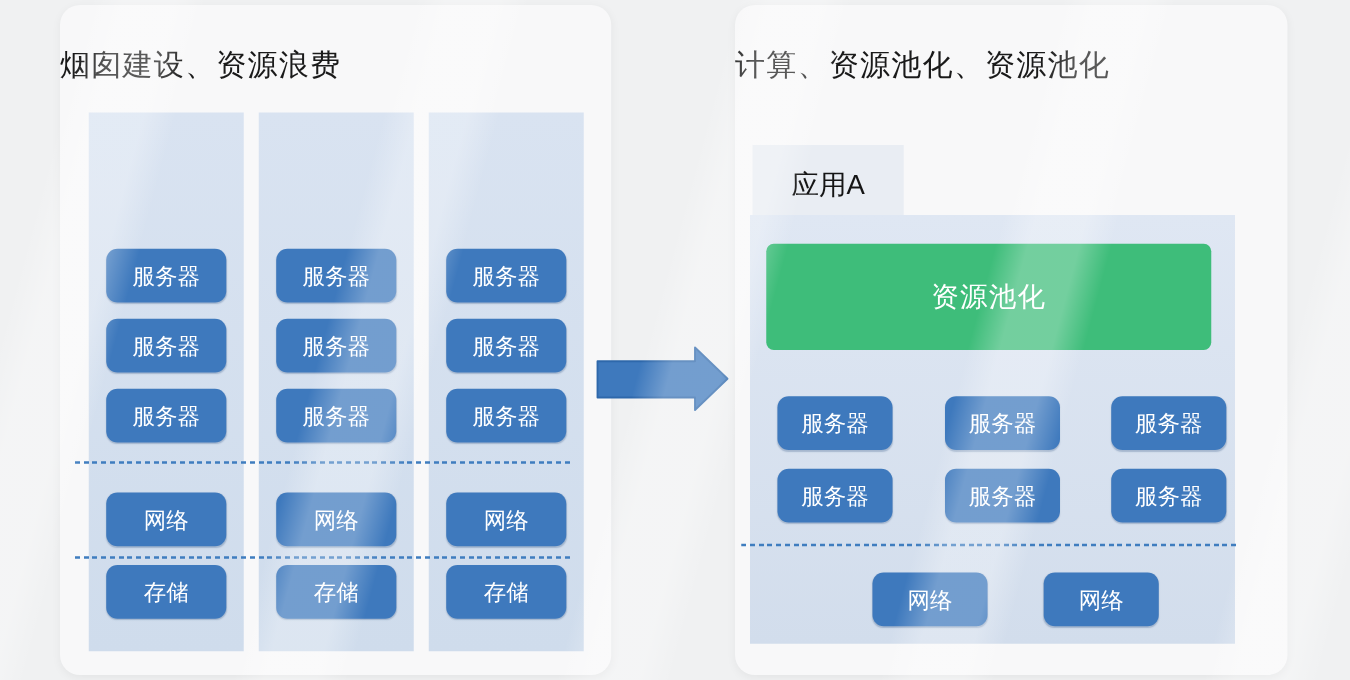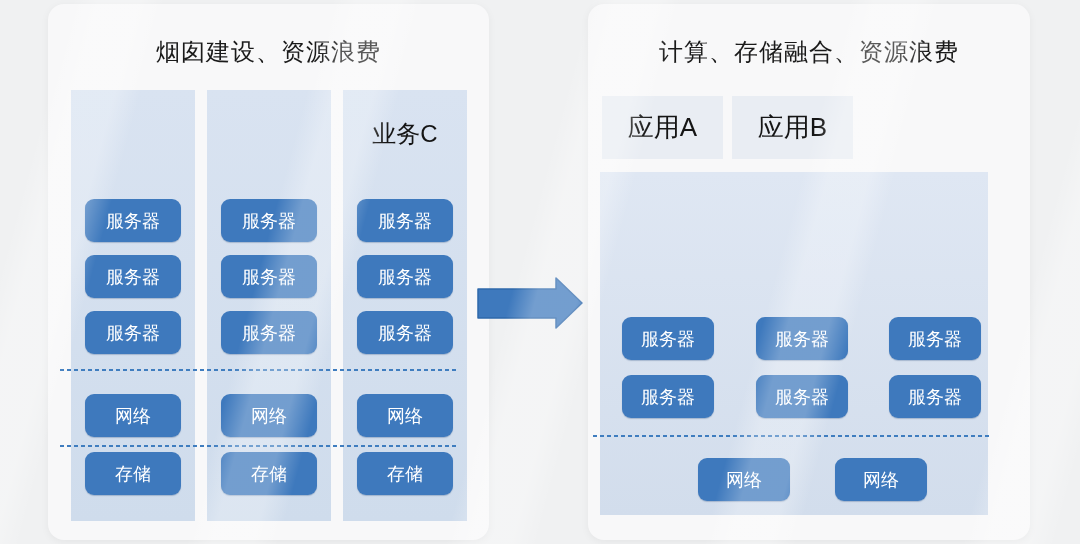--- a/index.html
+++ b/index.html
@@ -23,7 +23,7 @@
   .card.left{left:48px;width:441px;}
   .card.right{left:588px;width:442px;}
   .card-title{
-    position:absolute;top:32px;left:0;right:0;text-align:center;
+    position:absolute;top:32px;left:0;right:0;
     font-size:24px;color:#1a1a1a;letter-spacing:1px;white-space:nowrap;
   }
   

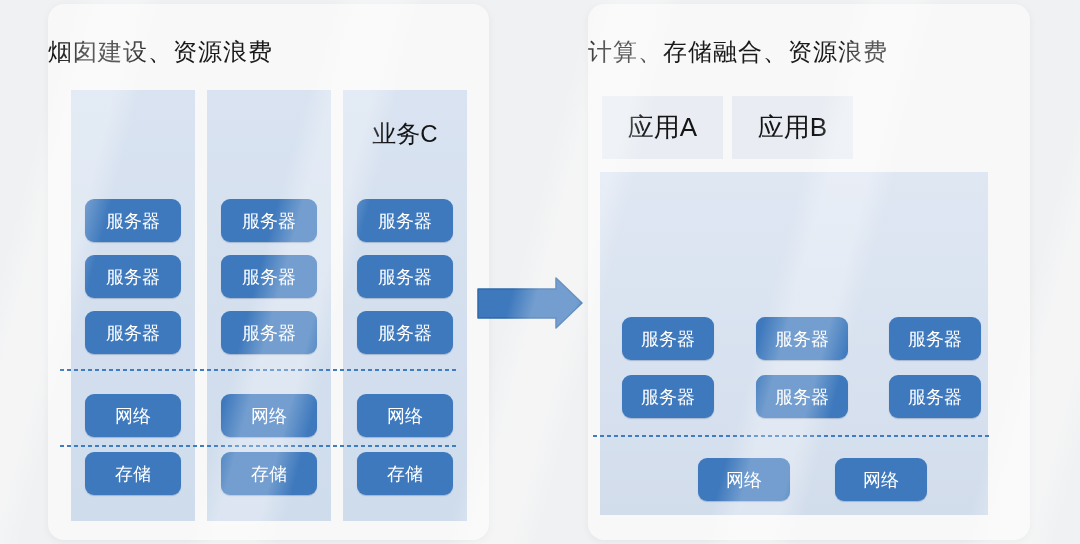--- a/index.html
+++ b/index.html
@@ -123,7 +123,7 @@
   </svg>
 
   <div class="card right">
-    <div class="card-title">计算、存储融合、资源浪费</div>
+    <div class="card-title">计算、资源池化、资源池化</div>
 
     <div class="app appA">应用A</div>
     <div class="app appB">应用B</div>

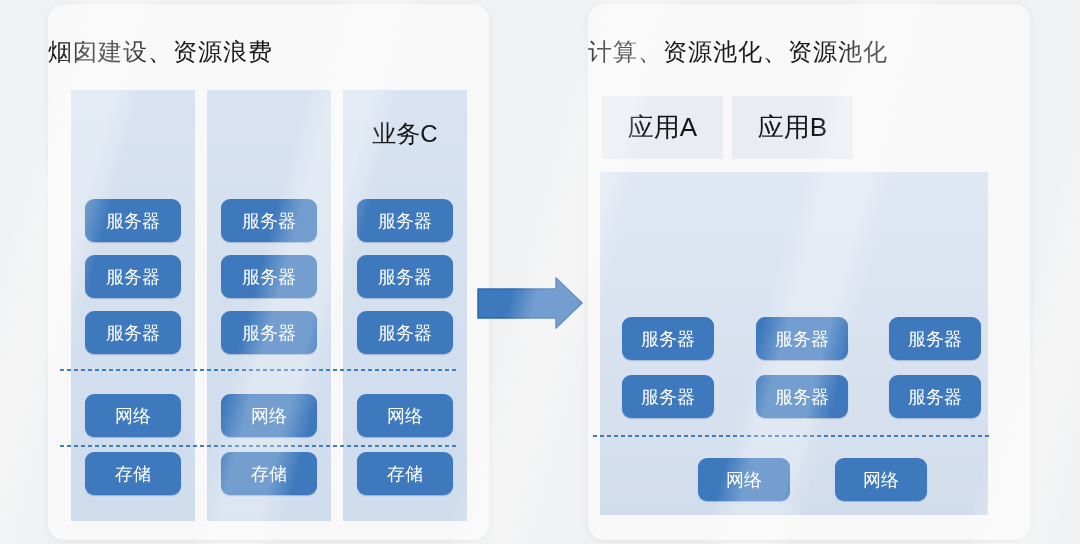--- a/index.html
+++ b/index.html
@@ -106,7 +106,6 @@
     </div>
 
     <div class="col c3">
-      <div class="col-header">业务C</div>
       <div class="bluebox srv1">服务器</div>
       <div class="bluebox srv2">服务器</div>
       <div class="bluebox srv3">服务器</div>

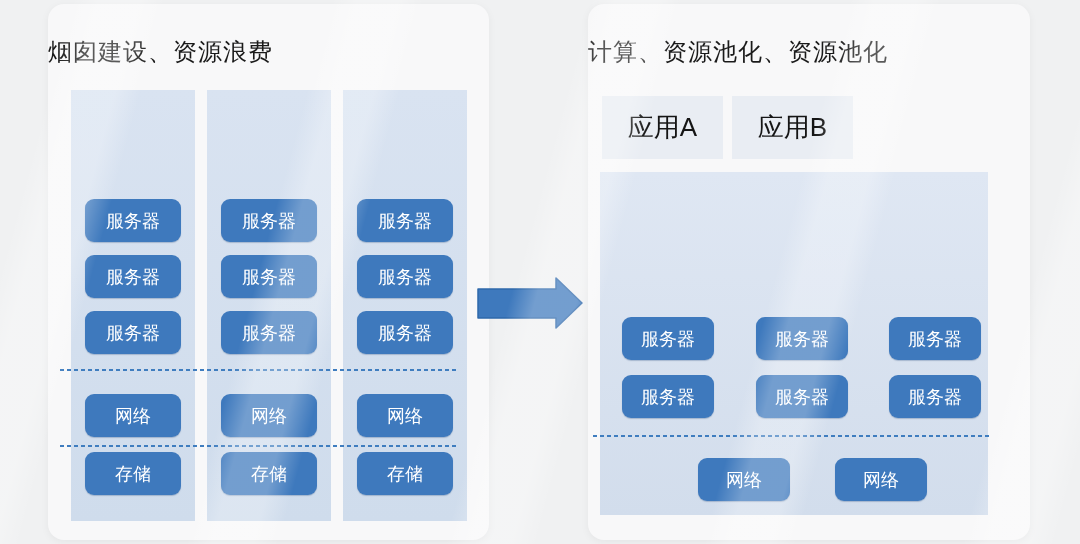--- a/index.html
+++ b/index.html
@@ -53,9 +53,9 @@
   .ldash2{left:12px;width:398px;top:441px;}
   
   .app{
-    position:absolute;top:92px;width:121px;height:63px;background:#e9edf3;
+    position:absolute;top:112px;width:121px;height:63px;background:#e9edf3;
     display:flex;align-items:center;justify-content:center;
-    font-size:26px;color:#151515;white-space:nowrap;
+    font-size:22px;color:#151515;white-space:nowrap;
   }
   .appA{left:14px}.appB{left:144px}.appN{left:274px}
   .pool{

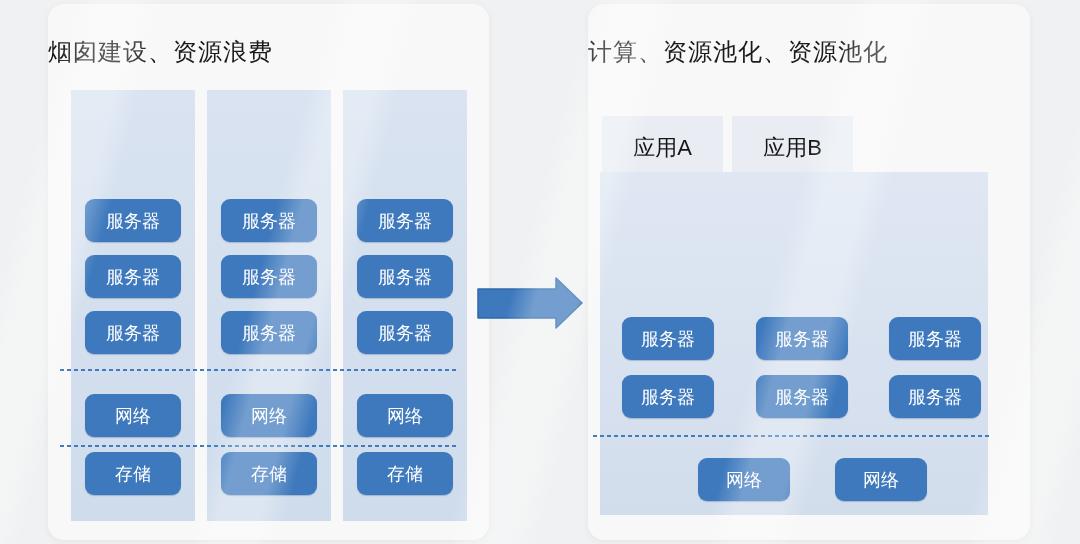--- a/index.html
+++ b/index.html
@@ -125,7 +125,6 @@
     <div class="card-title">计算、资源池化、资源池化</div>
 
     <div class="app appA">应用A</div>
-    <div class="app appB">应用B</div>
 
     <div class="pool">
       <div class="pbox pr1 pc1">服务器</div>

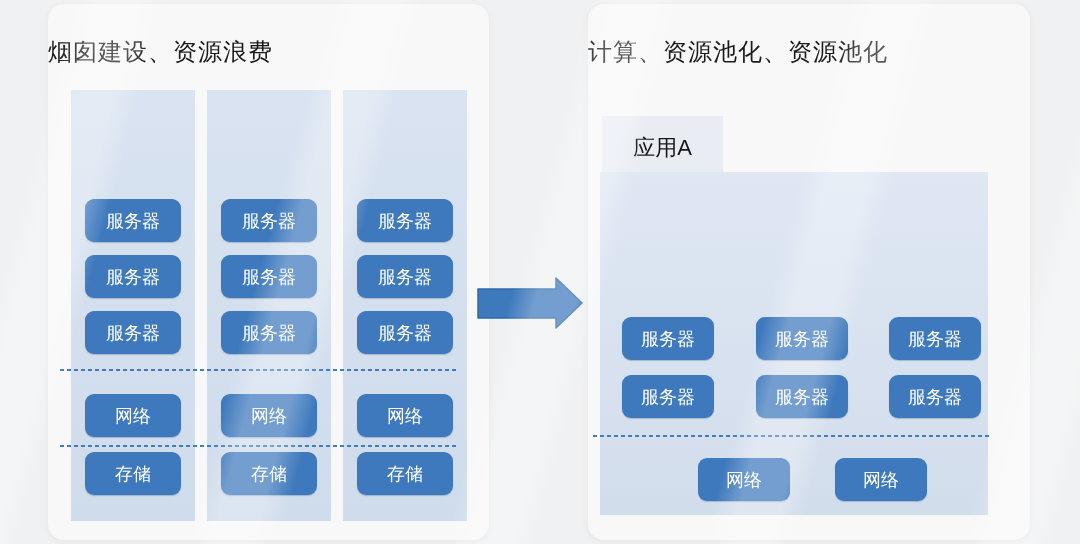--- a/index.html
+++ b/index.html
@@ -127,6 +127,7 @@
     <div class="app appA">应用A</div>
 
     <div class="pool">
+      <div class="green">资源池化</div>
       <div class="pbox pr1 pc1">服务器</div>
       <div class="pbox pr1 pc2">服务器</div>
       <div class="pbox pr1 pc3">服务器</div>

